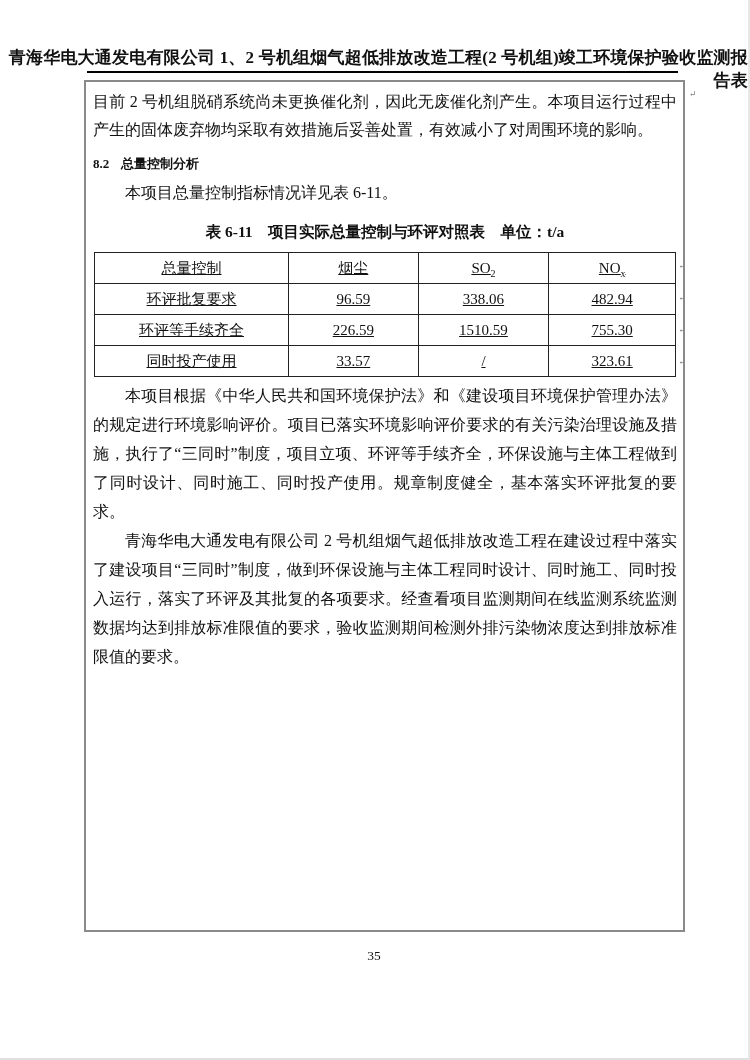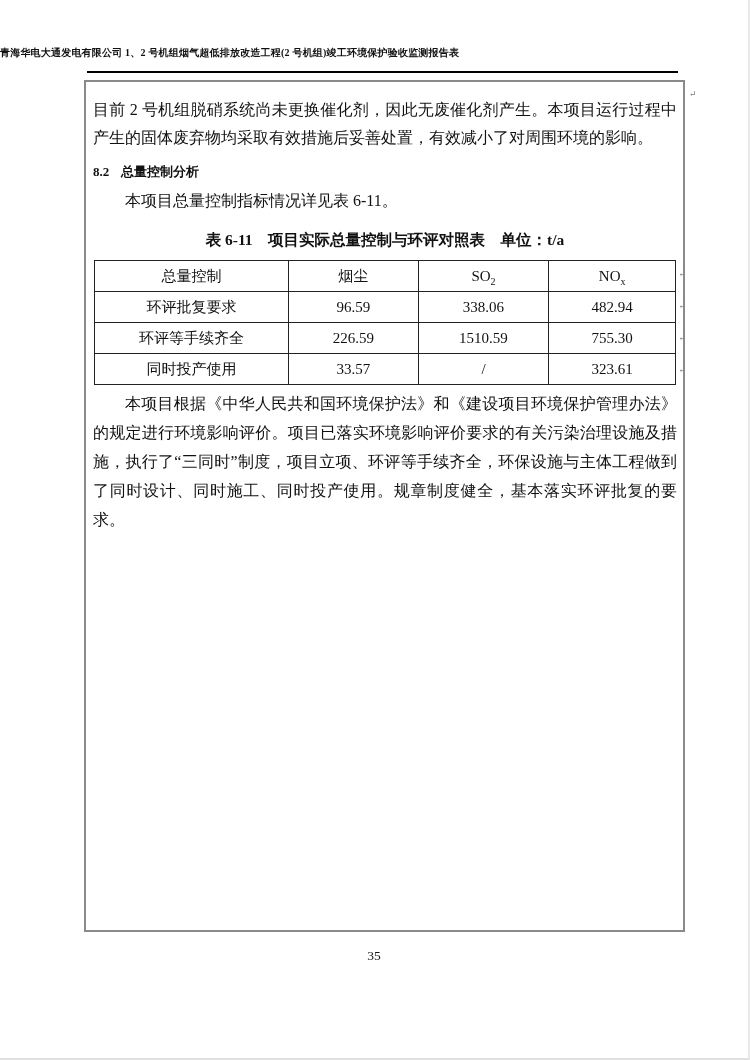--- a/index.html
+++ b/index.html
@@ -20,8 +20,8 @@
     top: 46px;
     left: 0;
     width: 100%;
-    text-align: left;
-    font-size: 10px;
+    text-align: right;
+    font-size: 17px;
     font-weight: bold;
     letter-spacing: 0.2px;
   }

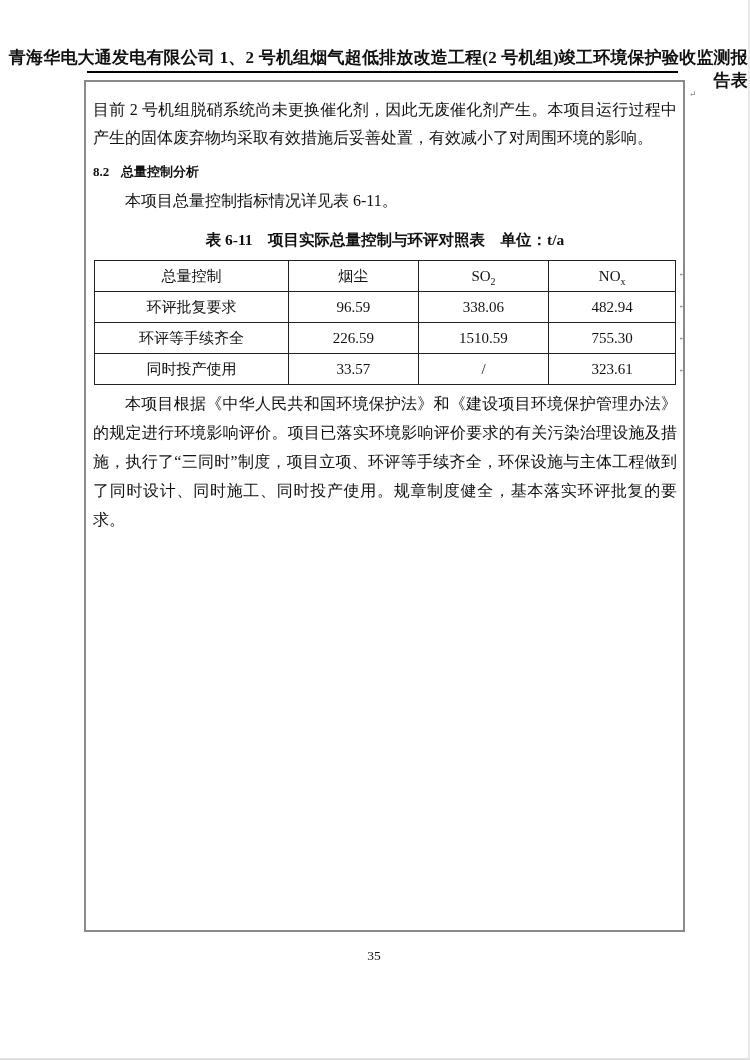--- a/index.html
+++ b/index.html
@@ -39,7 +39,7 @@
     width: 601px;
     height: 852px;
     border: 2px solid #8a8a8a;
-    padding: 14px 6px 0 7px;
+    padding: 6px 6px 0 7px;
     font-size: 16px;
   }
   .para {

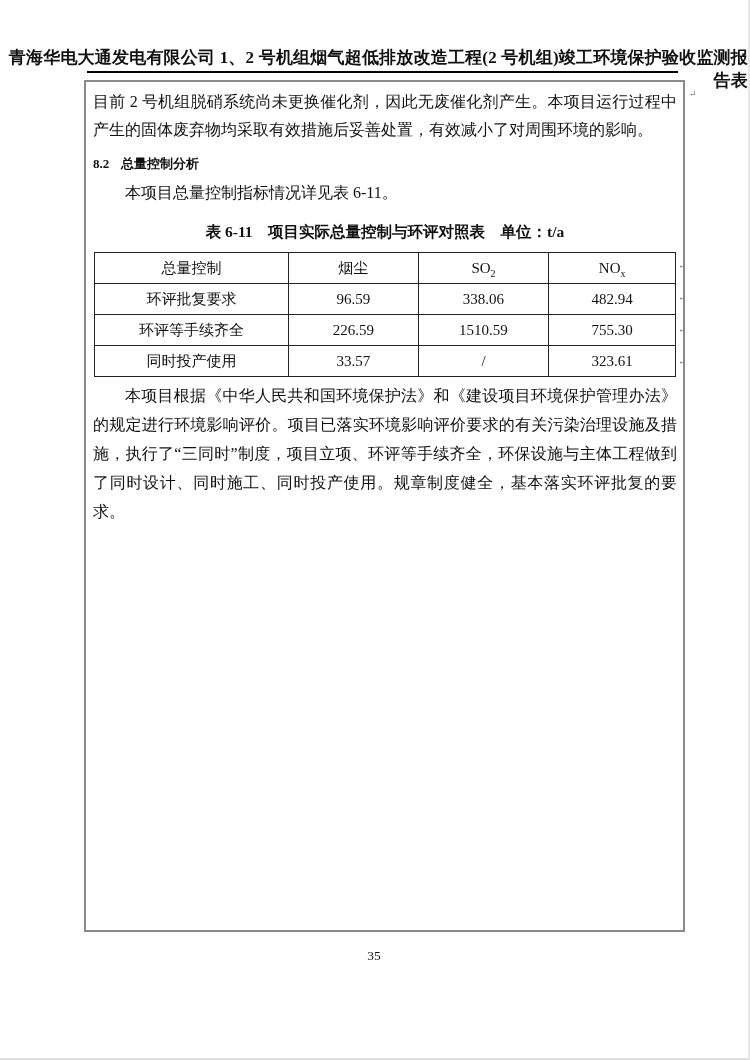--- a/index.html
+++ b/index.html
@@ -67,6 +67,7 @@
     table-layout: fixed;
     font-size: 15px;
     border: 1.5px solid #222222;
+    text-decoration: underline;
   }
   table.qty-table td {
     border: 1px solid #222222;

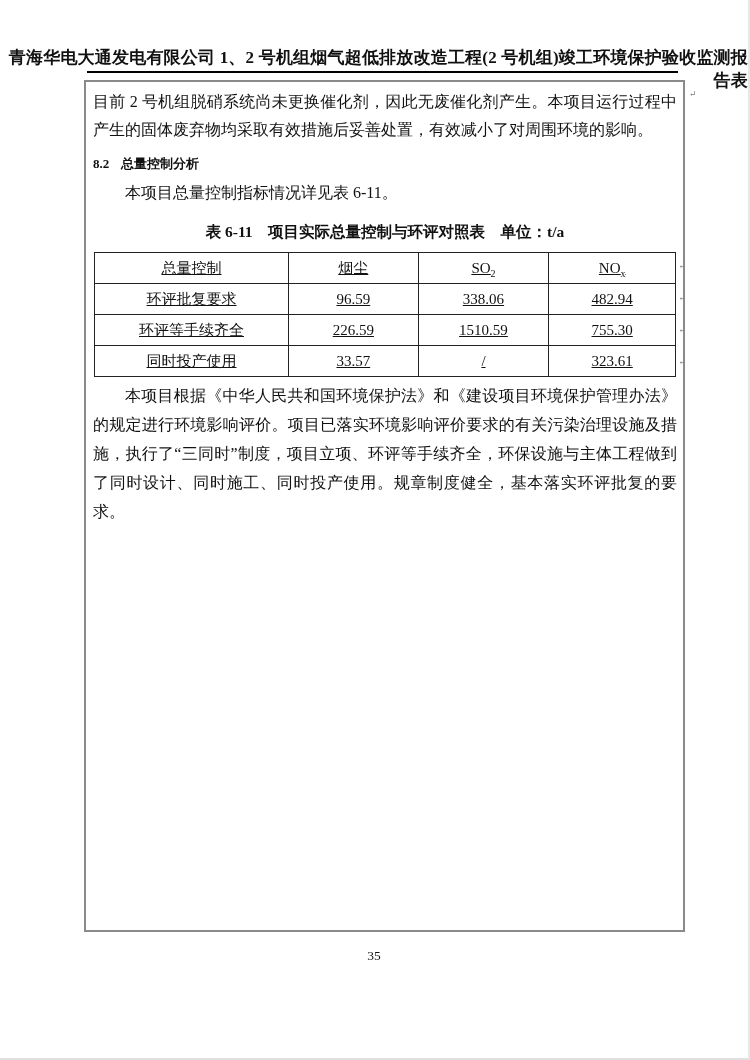--- a/index.html
+++ b/index.html
@@ -162,6 +162,7 @@
     <p class="para indent">本项目根据《中华人民共和国环境保护法》和《建设项目环境保护管理办法》的规定进行环境影响评价。项目已落实环境影响评价要求的有关污染治理设施及措施，执行了“三同时”制度，项目立项、环评等手续齐全，环保设施与主体工程做到了同时设计、同时施工、同时投产使用。规章制度健全，基本落实环评批复的要求。</p>
 
 
+    <p class="para indent">青海华电大通发电有限公司 2 号机组烟气超低排放改造工程在建设过程中落实了建设项目“三同时”制度，做到环保设施与主体工程同时设计、同时施工、同时投入运行，落实了环评及其批复的各项要求。经查看项目监测期间在线监测系统监测数据均达到排放标准限值的要求，验收监测期间检测外排污染物浓度达到排放标准限值的要求。</p>
 
   </div>
 

